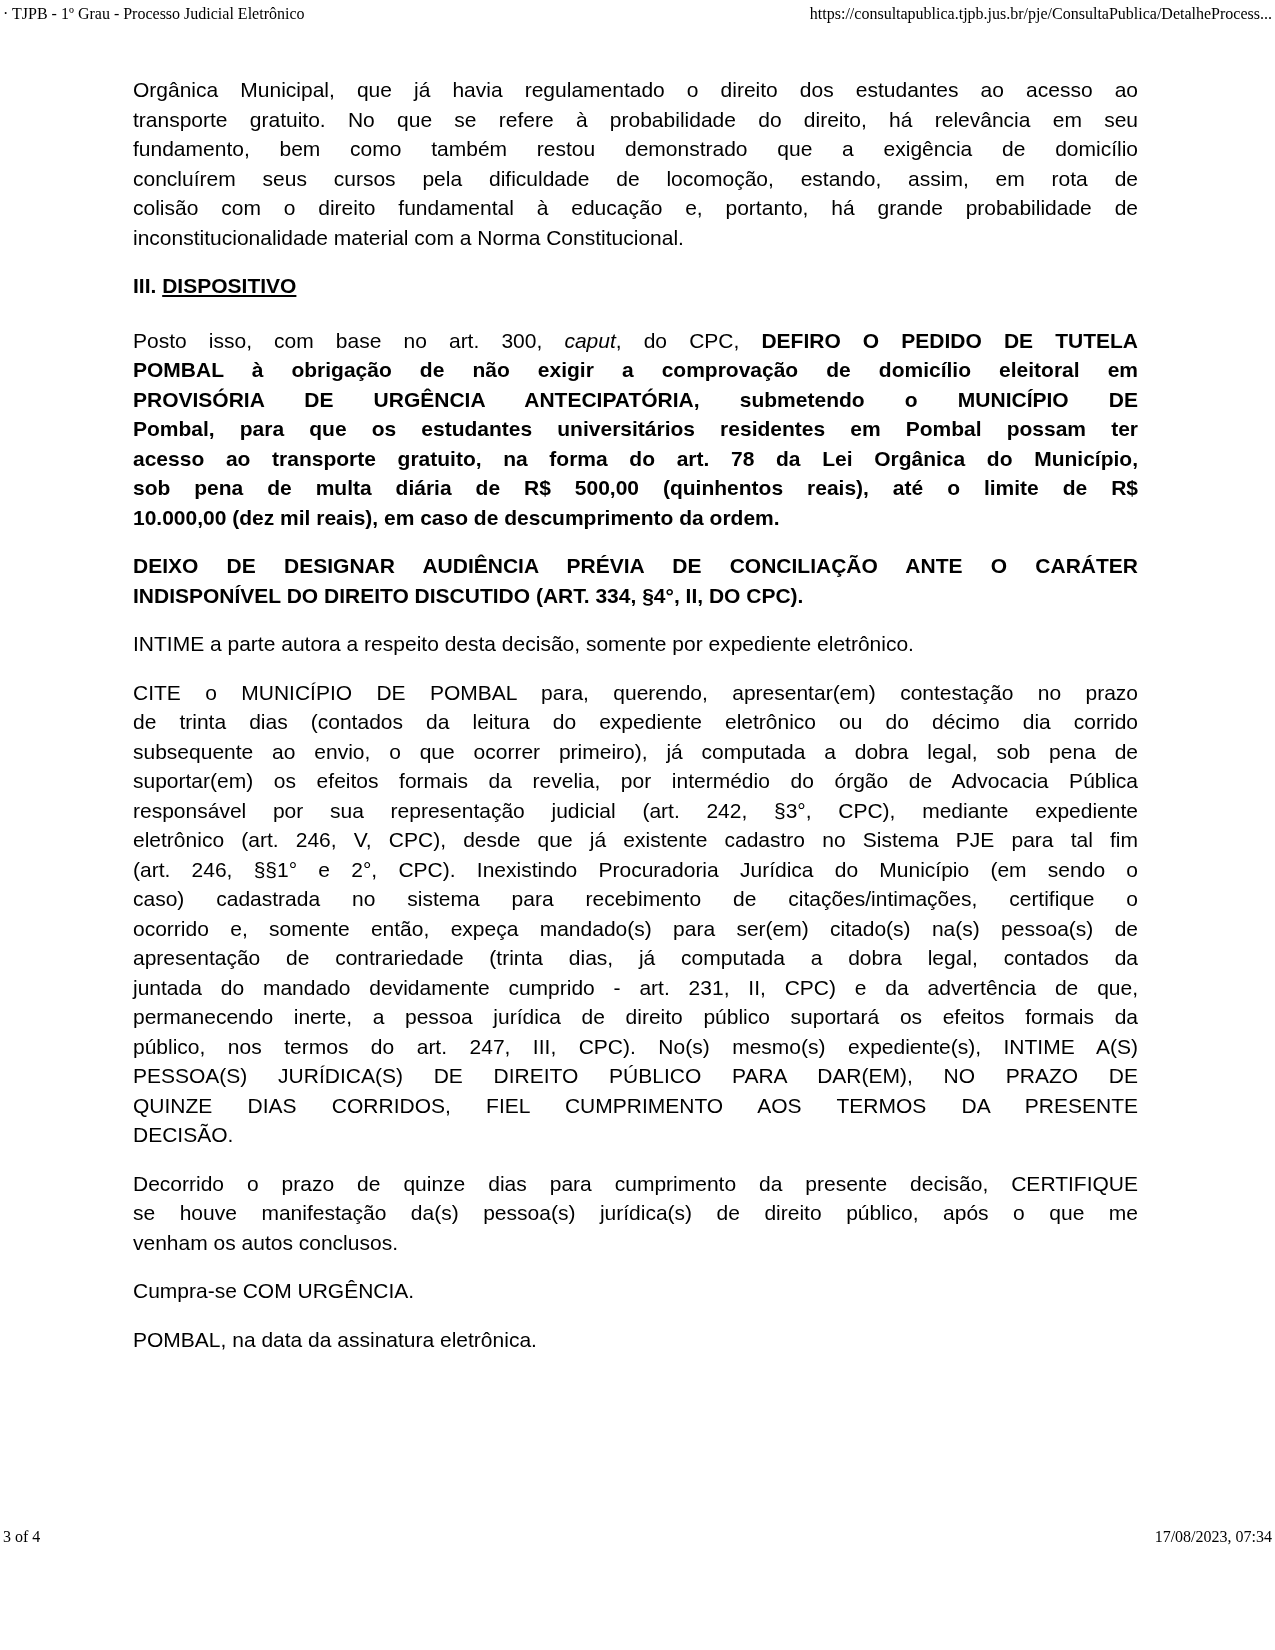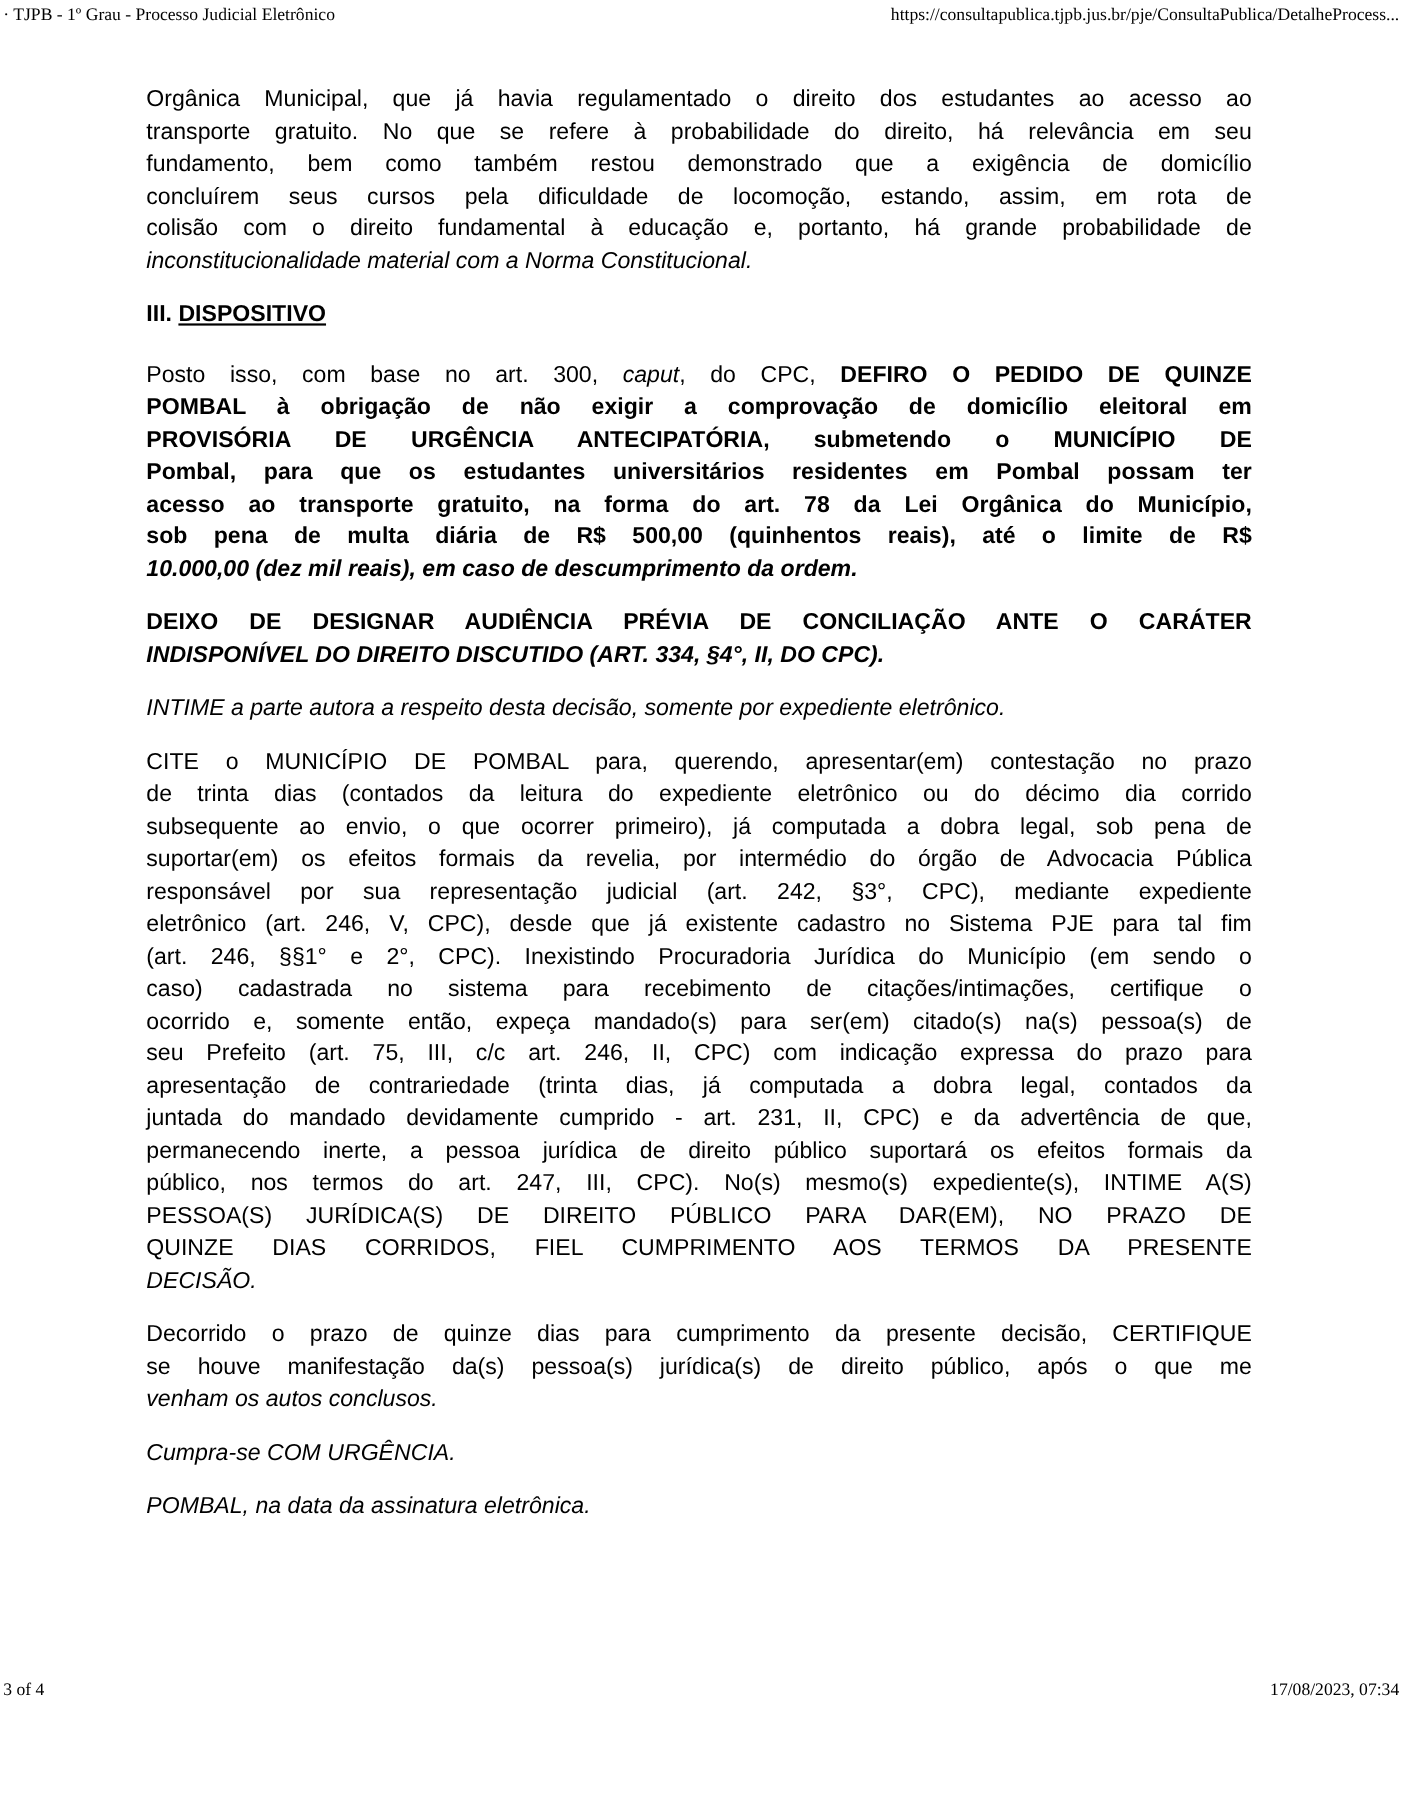--- a/index.html
+++ b/index.html
@@ -59,7 +59,7 @@
     text-align: justify;
     text-align-last: justify;
   }
-  .line.last { text-align-last: left; font-style: italic; }
+  .line.last { text-align-last: left; }
   .seg-b { font-weight: bold; }
   .seg-i { font-style: italic; }
 </style>

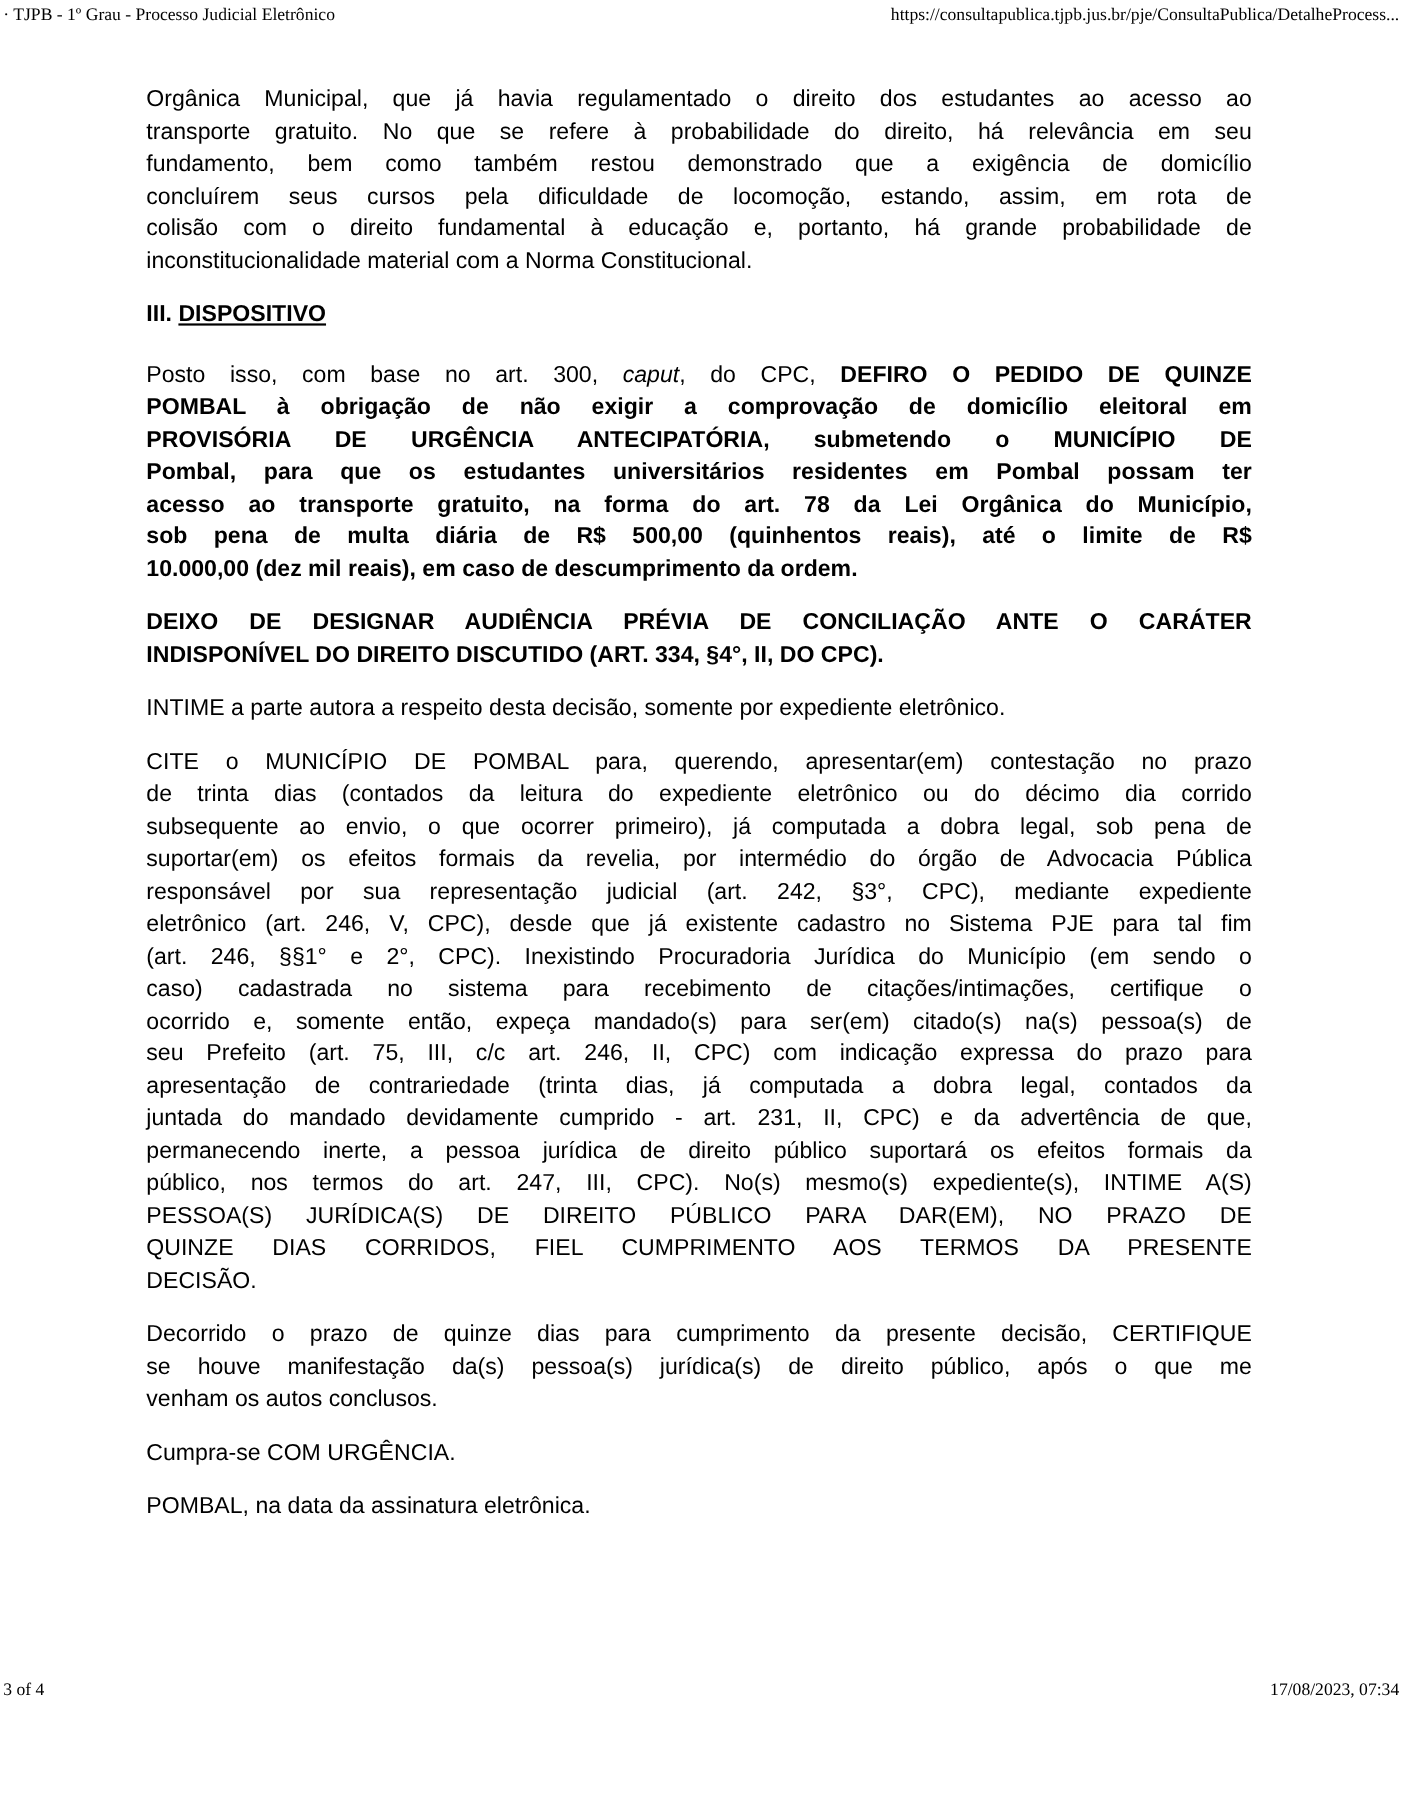--- a/index.html
+++ b/index.html
@@ -84,7 +84,7 @@
       </div>
       <div class="heading"><span>III. </span><span class="u">DISPOSITIVO</span></div>
       <div class="para">
-        <div class="line"><span>Posto isso, com base no art. 300, </span><span class="seg-i">caput</span><span>, do CPC, </span><span class="seg-b">DEFIRO O PEDIDO DE QUINZE</span></div>
+        <div class="line"><span>Posto isso, com base no art. 300, </span><span class="seg-i">caput</span><span>, do CPC, </span><span class="seg-b">DEFIRO O PEDIDO DE TUTELA</span></div>
         <div class="line"><span class="seg-b">POMBAL à obrigação de não exigir a comprovação de domicílio eleitoral em</span></div>
         <div class="line"><span class="seg-b">PROVISÓRIA DE URGÊNCIA ANTECIPATÓRIA, submetendo o MUNICÍPIO DE</span></div>
         <div class="line"><span class="seg-b">Pombal, para que os estudantes universitários residentes em Pombal possam ter</span></div>

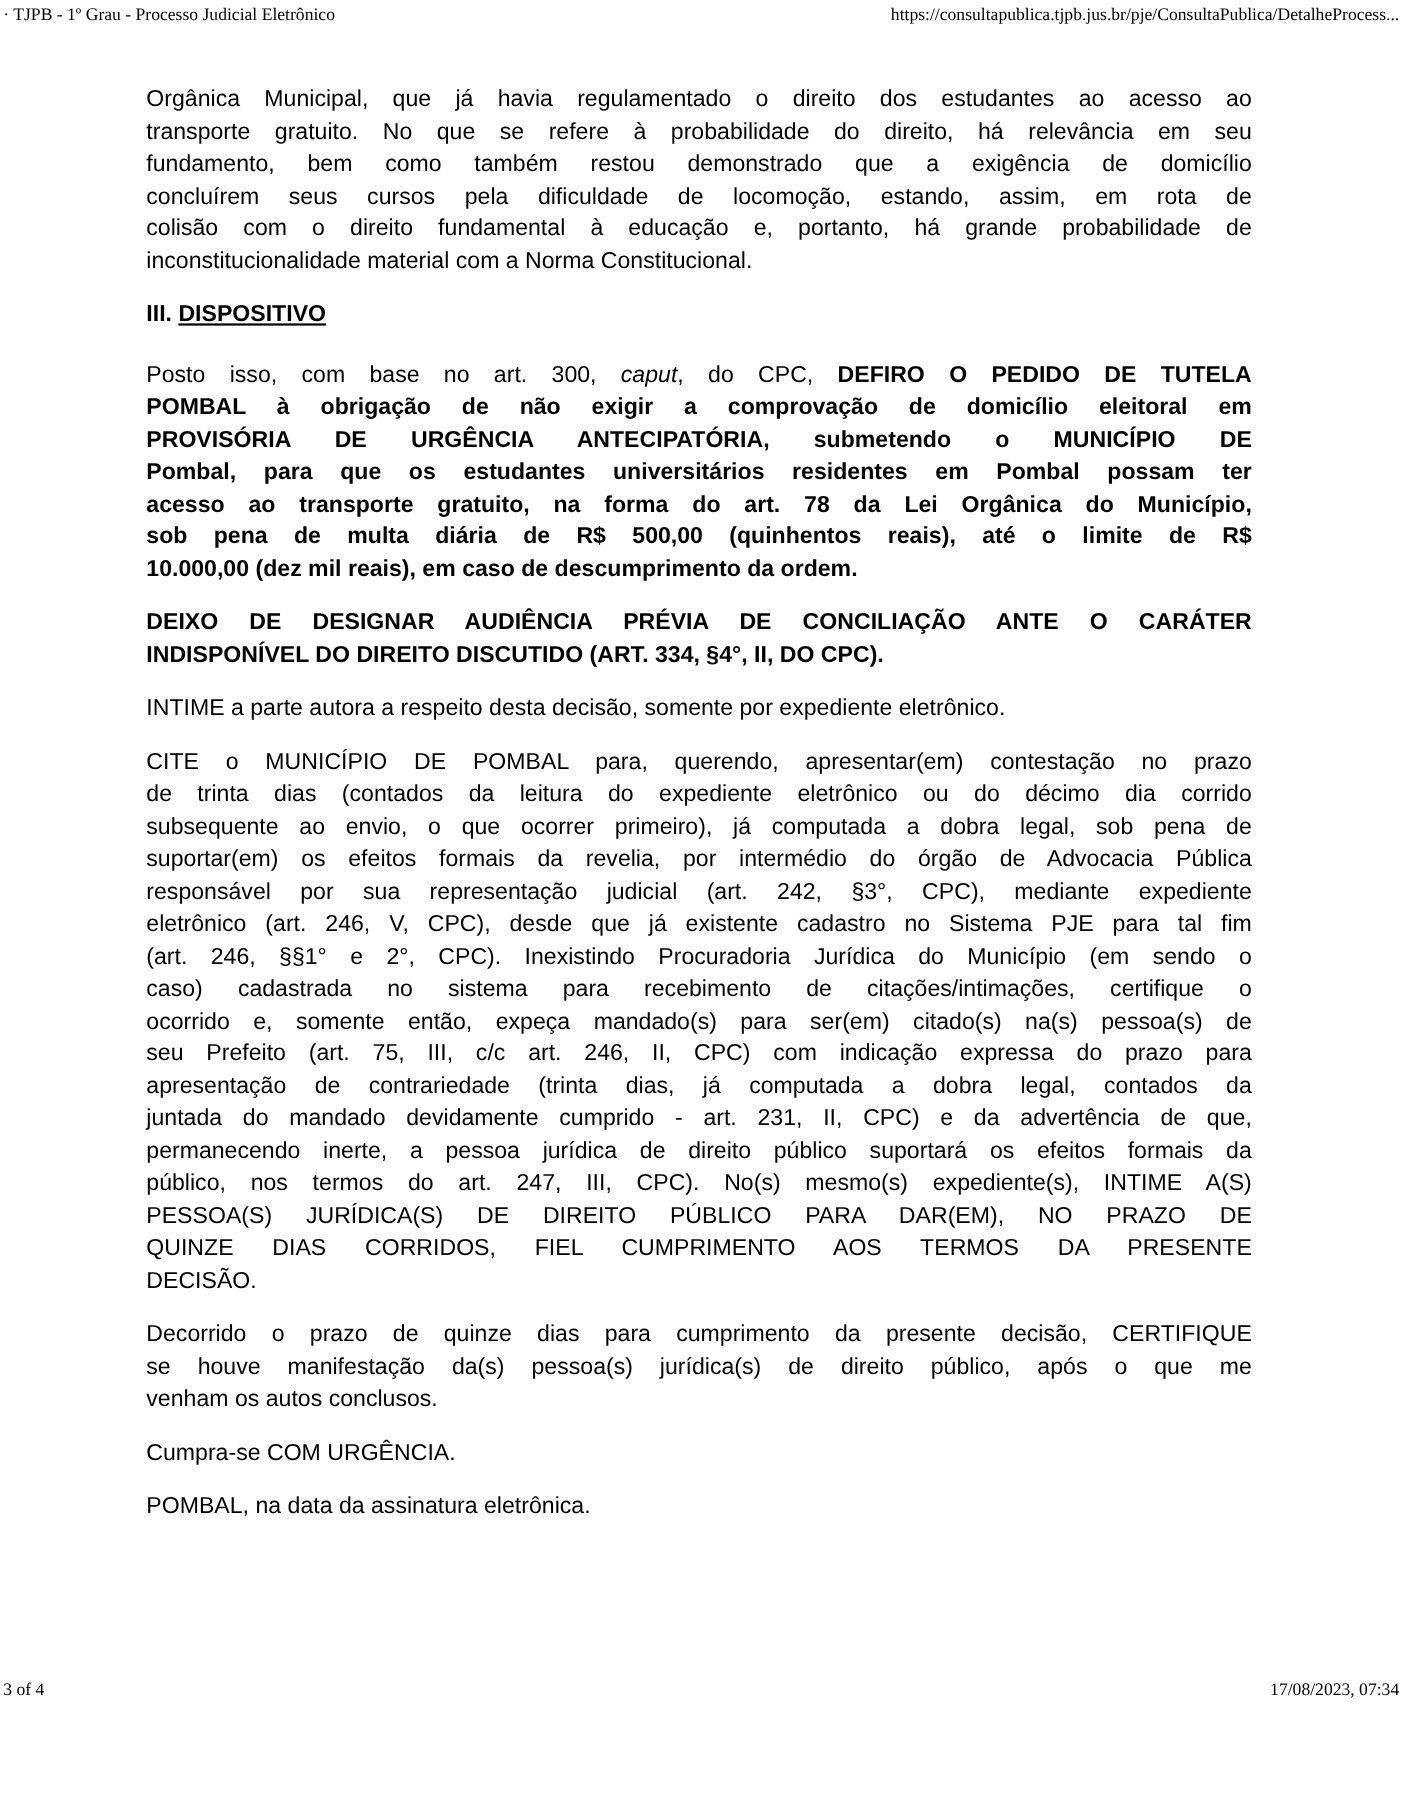--- a/index.html
+++ b/index.html
@@ -109,7 +109,6 @@
         <div class="line"><span>(art. 246, §§1° e 2°, CPC). Inexistindo Procuradoria Jurídica do Município (em sendo o</span></div>
         <div class="line"><span>caso) cadastrada no sistema para recebimento de citações/intimações, certifique o</span></div>
         <div class="line"><span>ocorrido e, somente então, expeça mandado(s) para ser(em) citado(s) na(s) pessoa(s) de</span></div>
-        <div class="line"><span>seu Prefeito (art. 75, III, c/c art. 246, II, CPC) com indicação expressa do prazo para</span></div>
         <div class="line"><span>apresentação de contrariedade (trinta dias, já computada a dobra legal, contados da</span></div>
         <div class="line"><span>juntada do mandado devidamente cumprido - art. 231, II, CPC) e da advertência de que,</span></div>
         <div class="line"><span>permanecendo inerte, a pessoa jurídica de direito público suportará os efeitos formais da</span></div>

